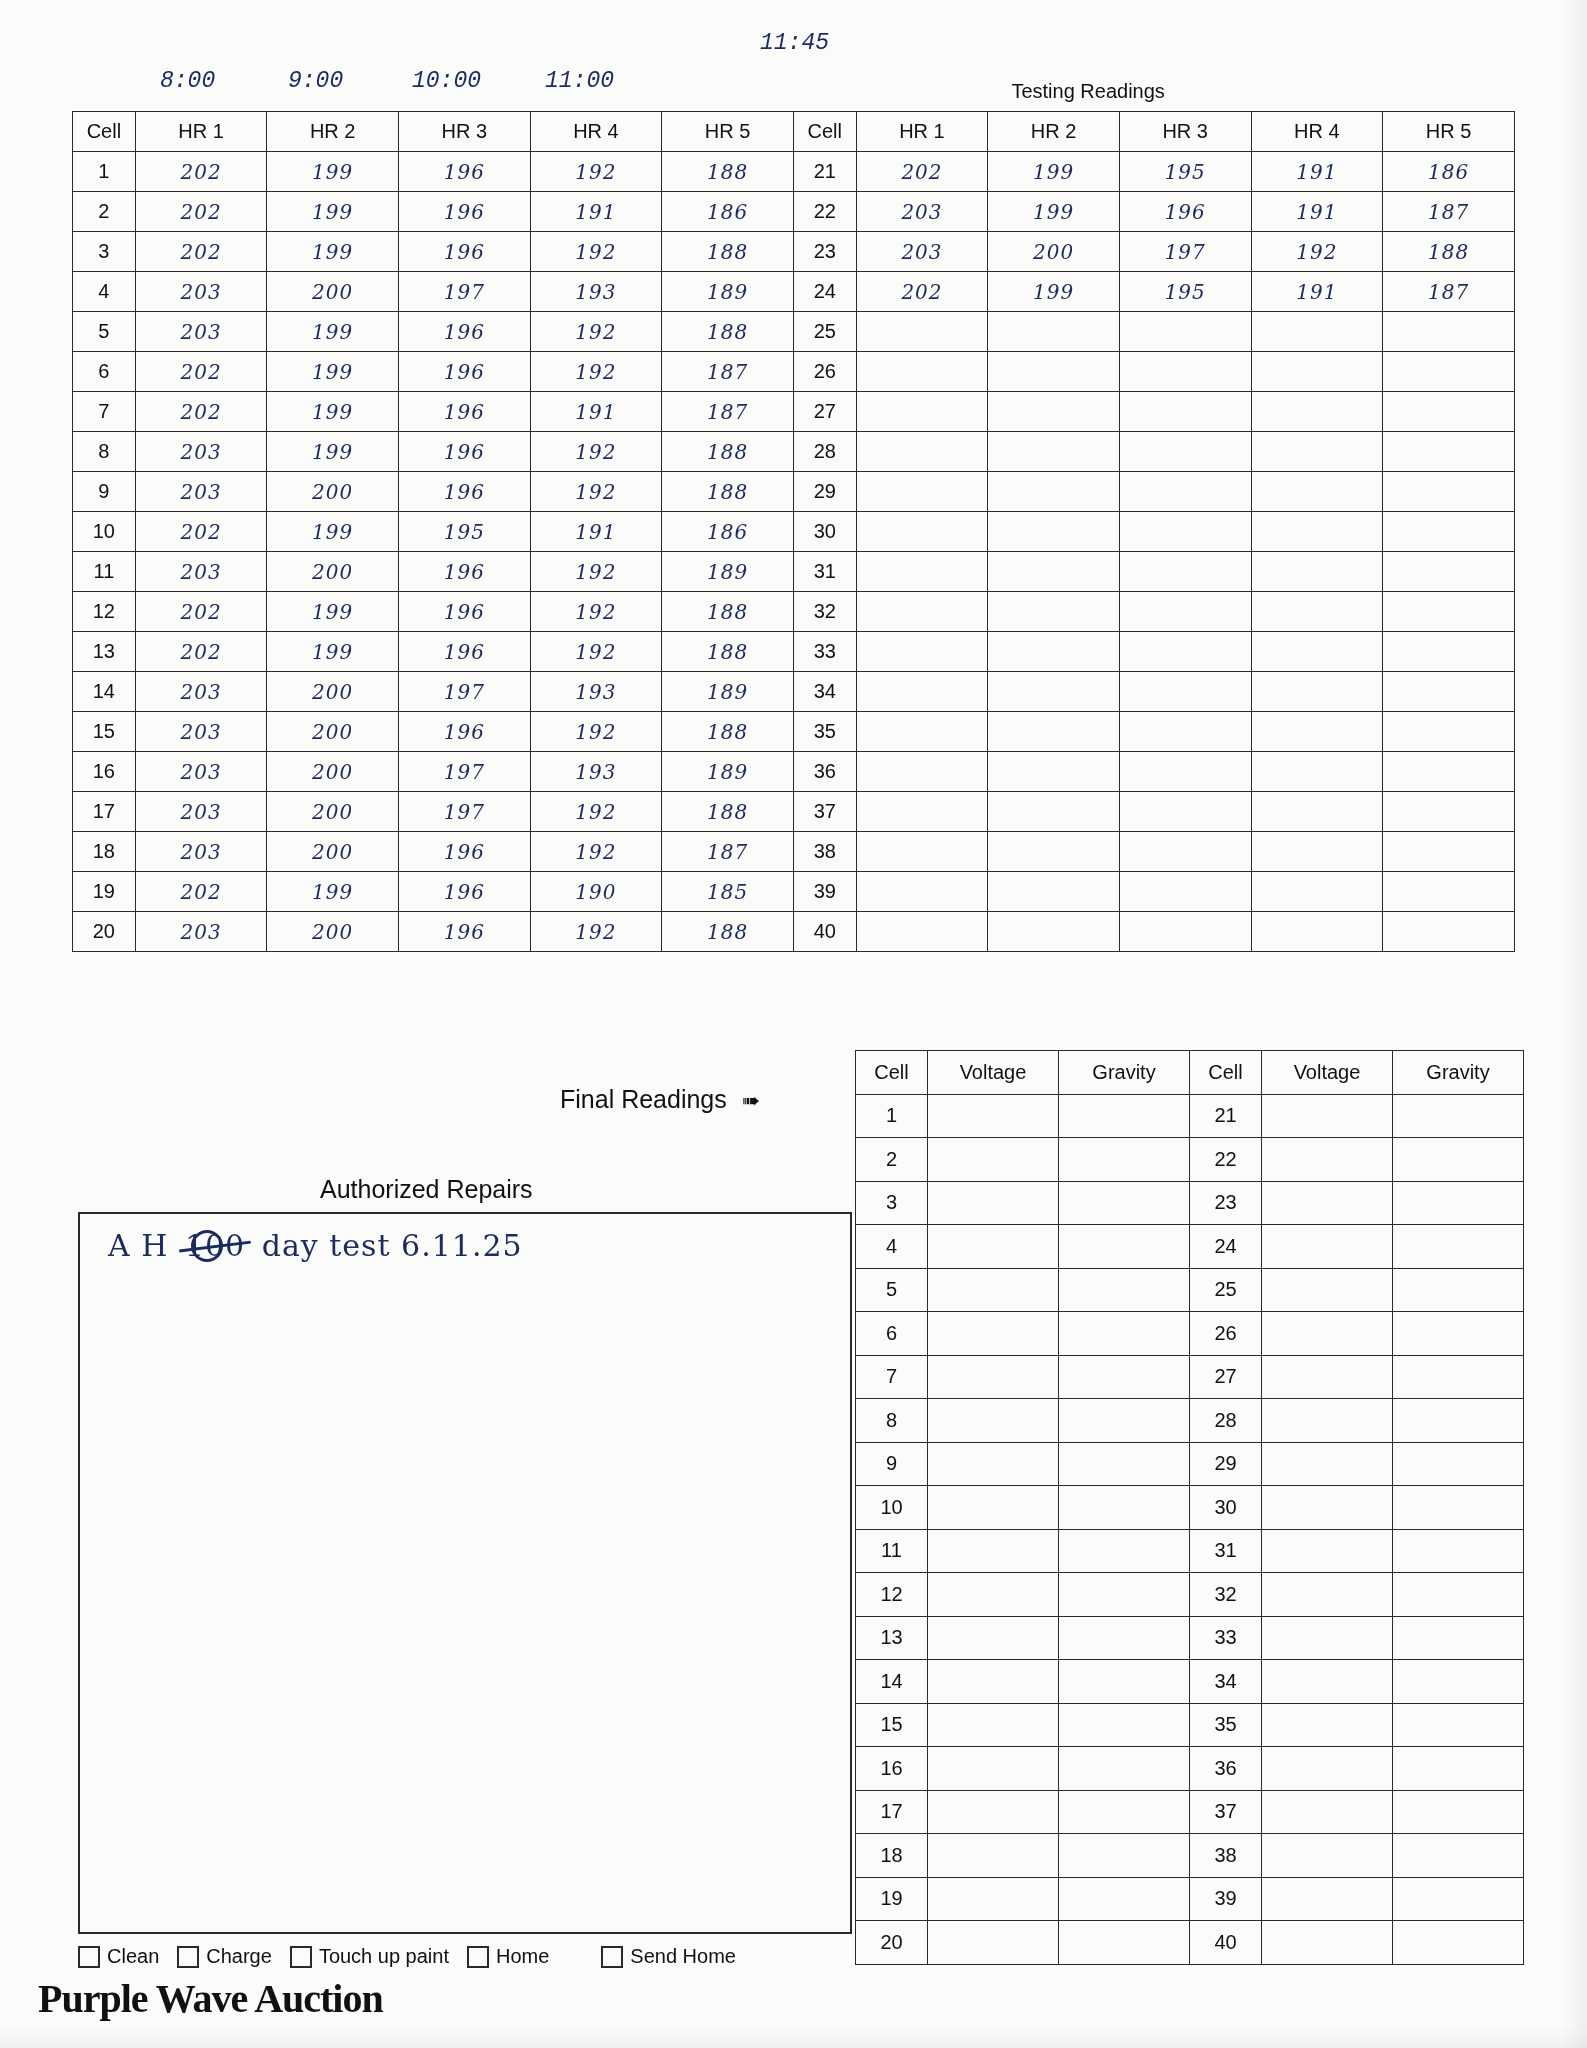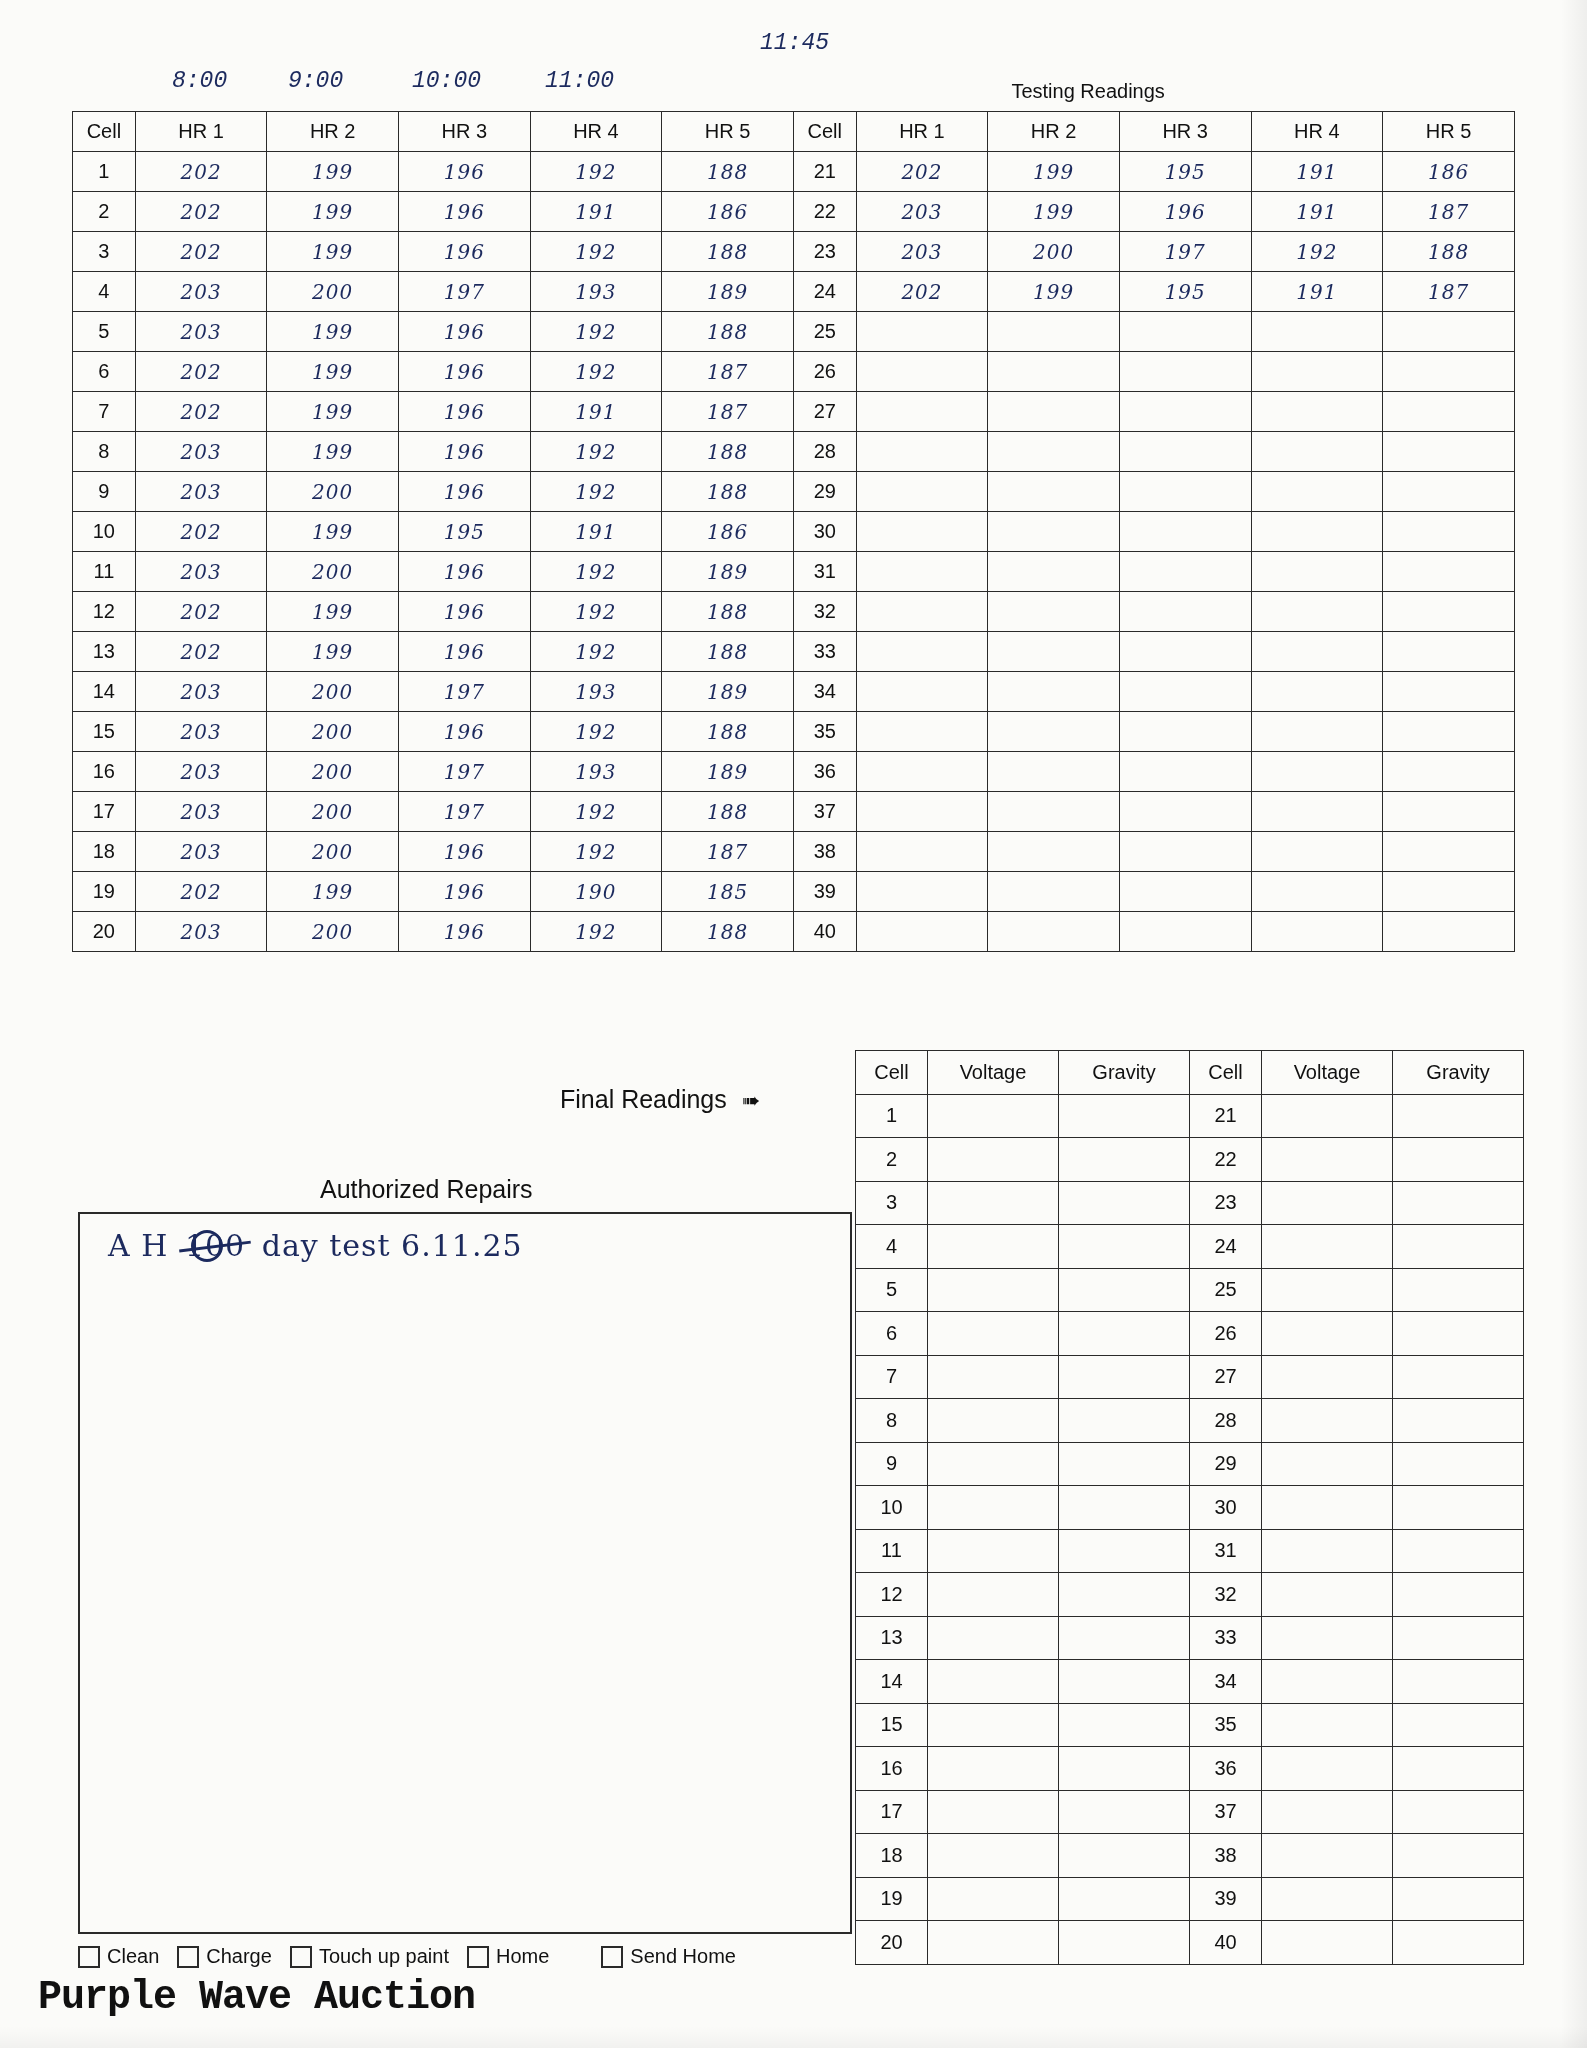--- a/index.html
+++ b/index.html
@@ -47,7 +47,7 @@
     color: #1c2a5e;
     font-size: 23px;
   }
-  .t1 { left: 52px; }
+  .t1 { left: 40px; }
   .t2 { left: 168px; }
   .t3 { left: 292px; }
   .t4 { left: 425px; }

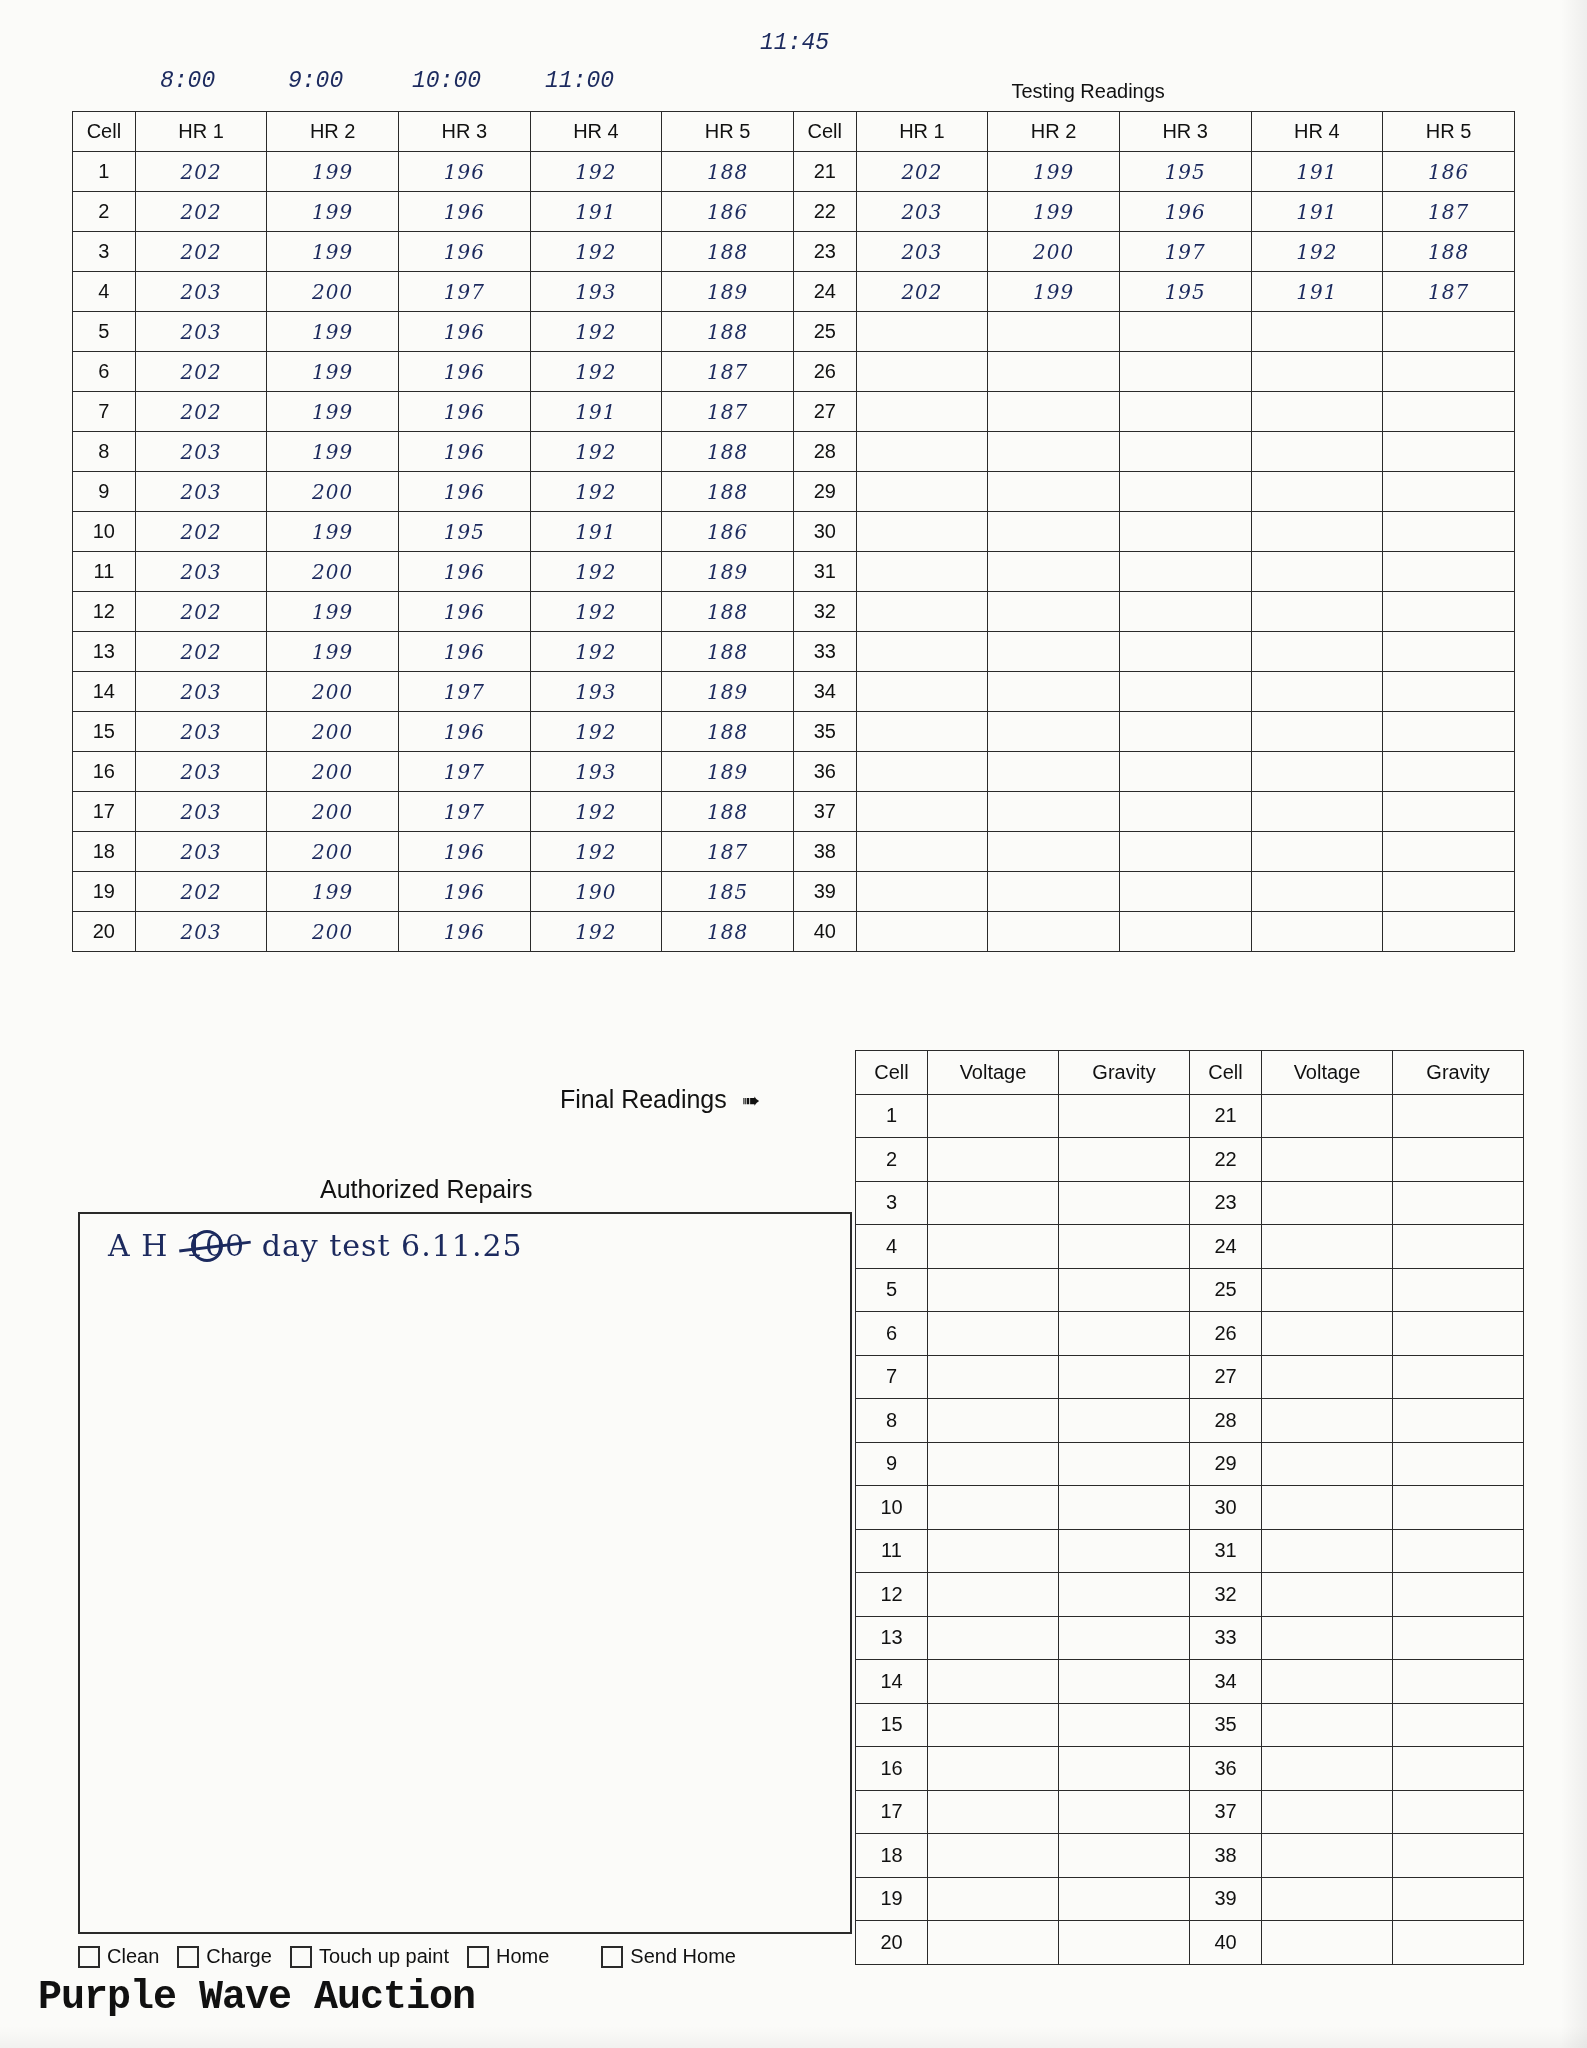--- a/index.html
+++ b/index.html
@@ -220,7 +220,7 @@
     position: absolute;
     left: 38px;
     top: 1975px;
-    font-family: Liberation Mono, monospace;
+    font-family: Liberation Serif, serif;
     font-weight: bold;
     font-size: 40px;
     letter-spacing: -1px;

